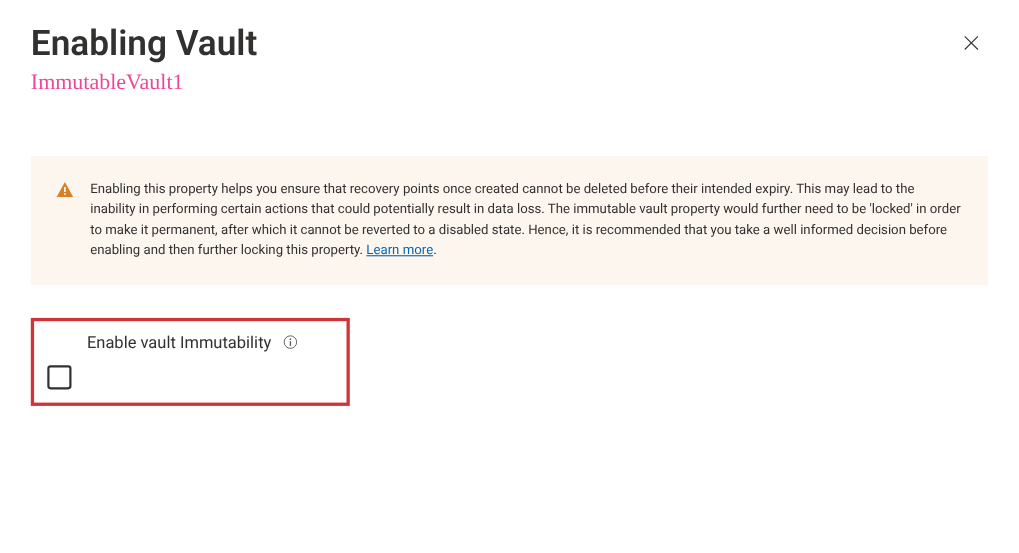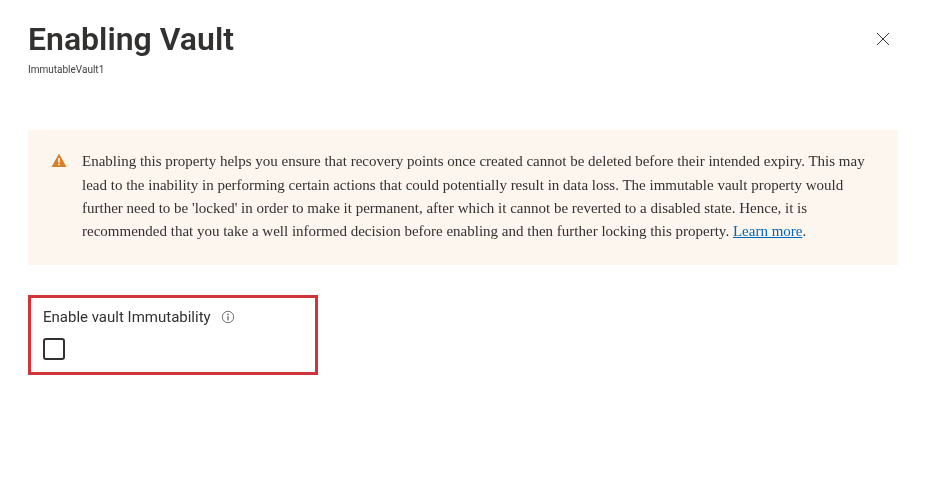--- a/index.html
+++ b/index.html
@@ -43,9 +43,10 @@
       stroke-width: 1.3;
     }
     .subtitle {
-      font-size: 10px;
-      color: #404040;
+      font-size: 20px;
+      color: #ec4899;
       margin-bottom: 55px;
+      font-family: Liberation Serif, serif;
     }
     .warning-box {
       background: #fdf6ef;

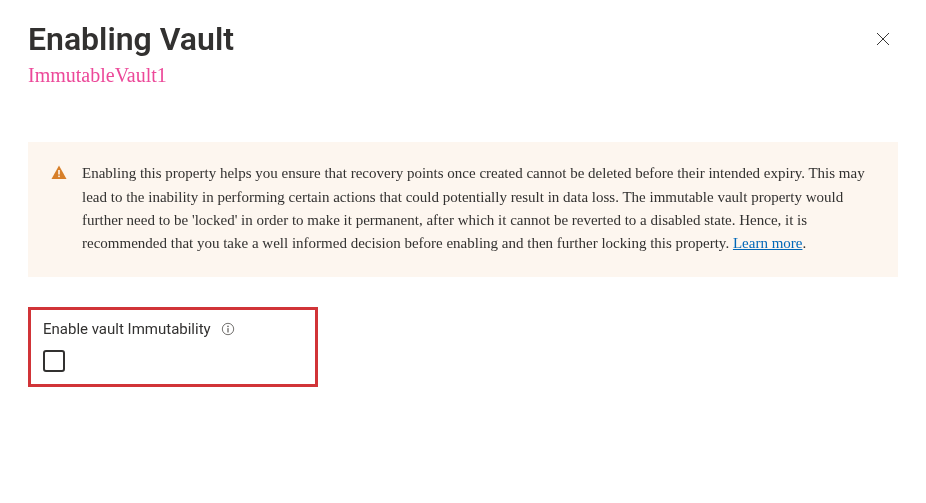--- a/index.html
+++ b/index.html
@@ -65,10 +65,9 @@
       height: 18px;
     }
     .warning-text {
-      font-size: 15px;
+      font-size: 12px;
       line-height: 1.55;
       color: #323130;
-      font-family: Liberation Serif, serif;
     }
     .learn-more {
       color: #0067b8;

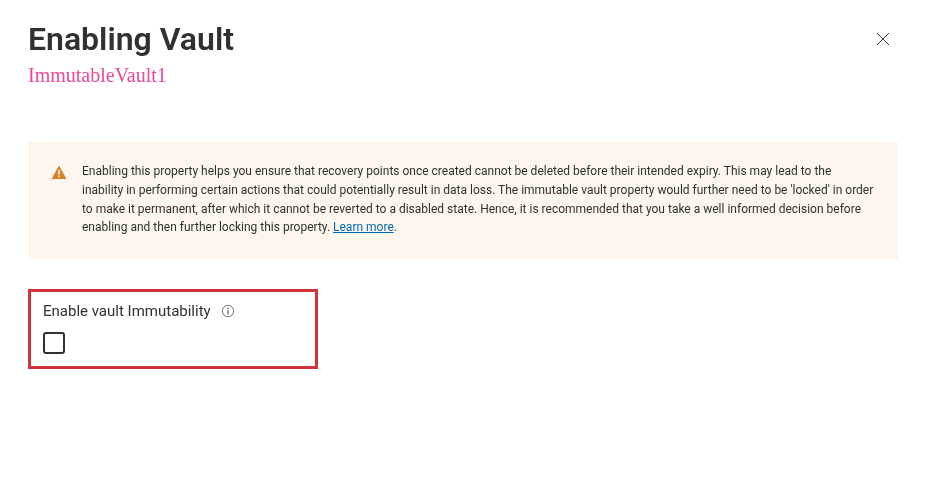--- a/index.html
+++ b/index.html
@@ -83,6 +83,7 @@
       align-items: center;
       gap: 10px;
       margin-bottom: 12px;
+      margin-left: 36px;
     }
     .checkbox-label {
       font-size: 15px;

